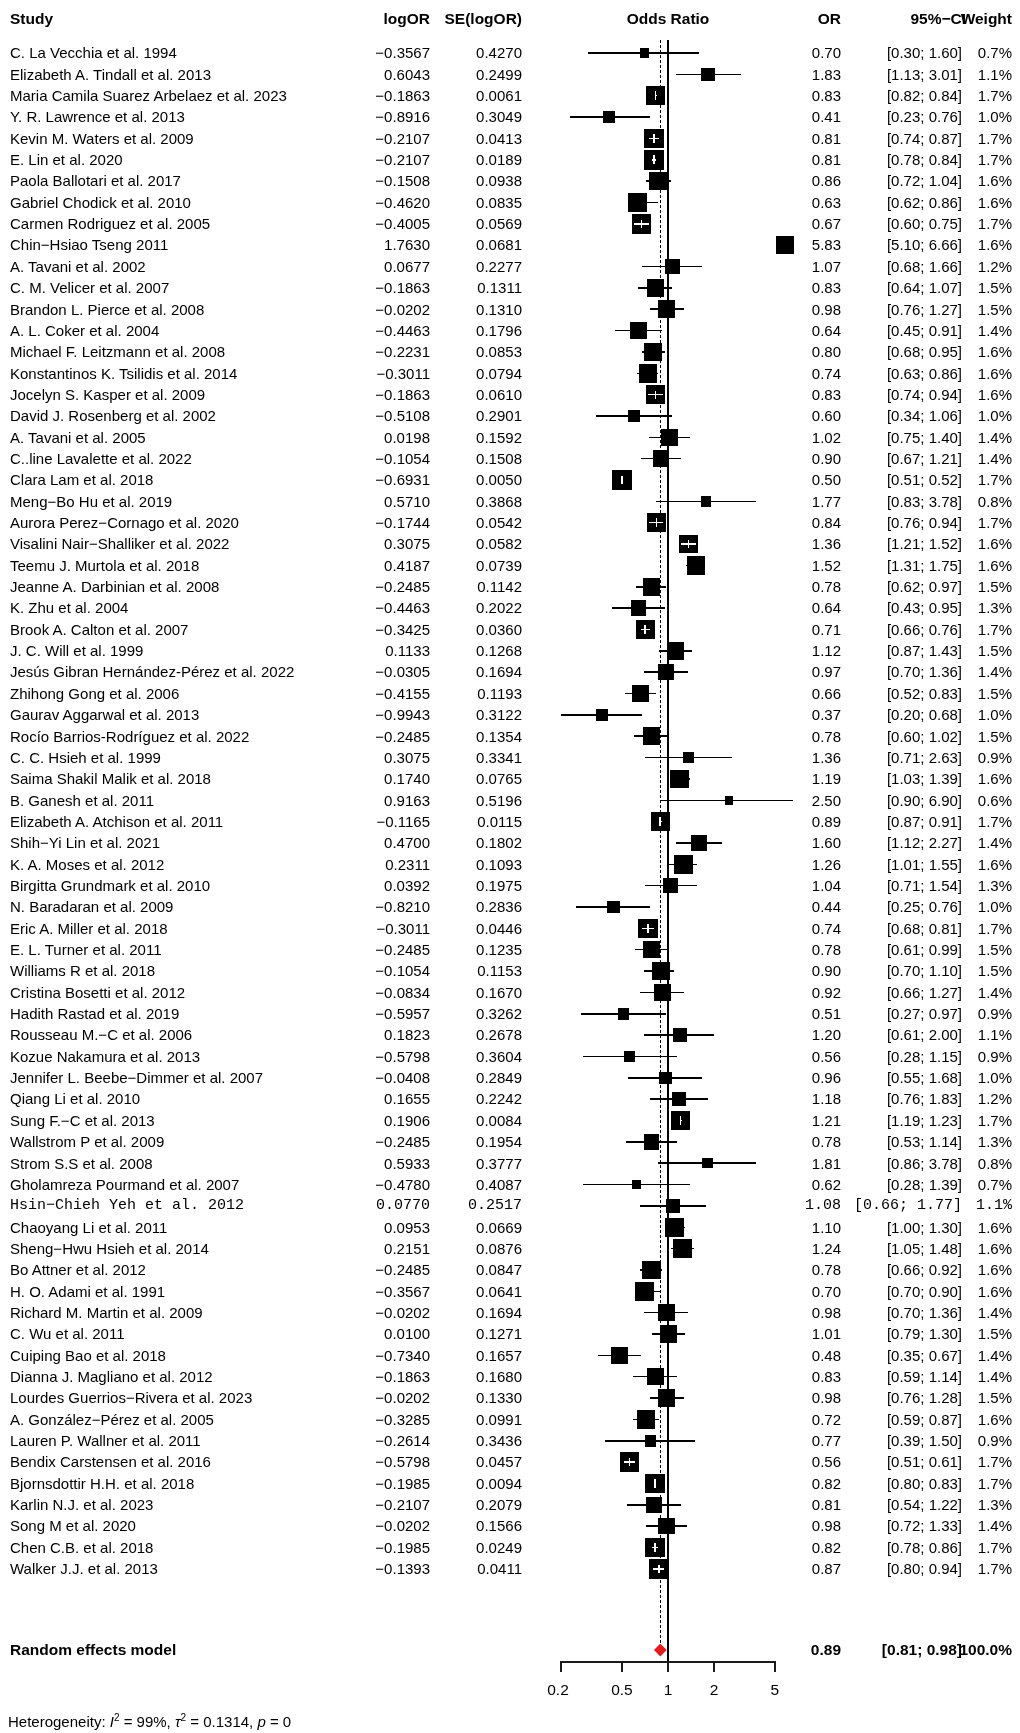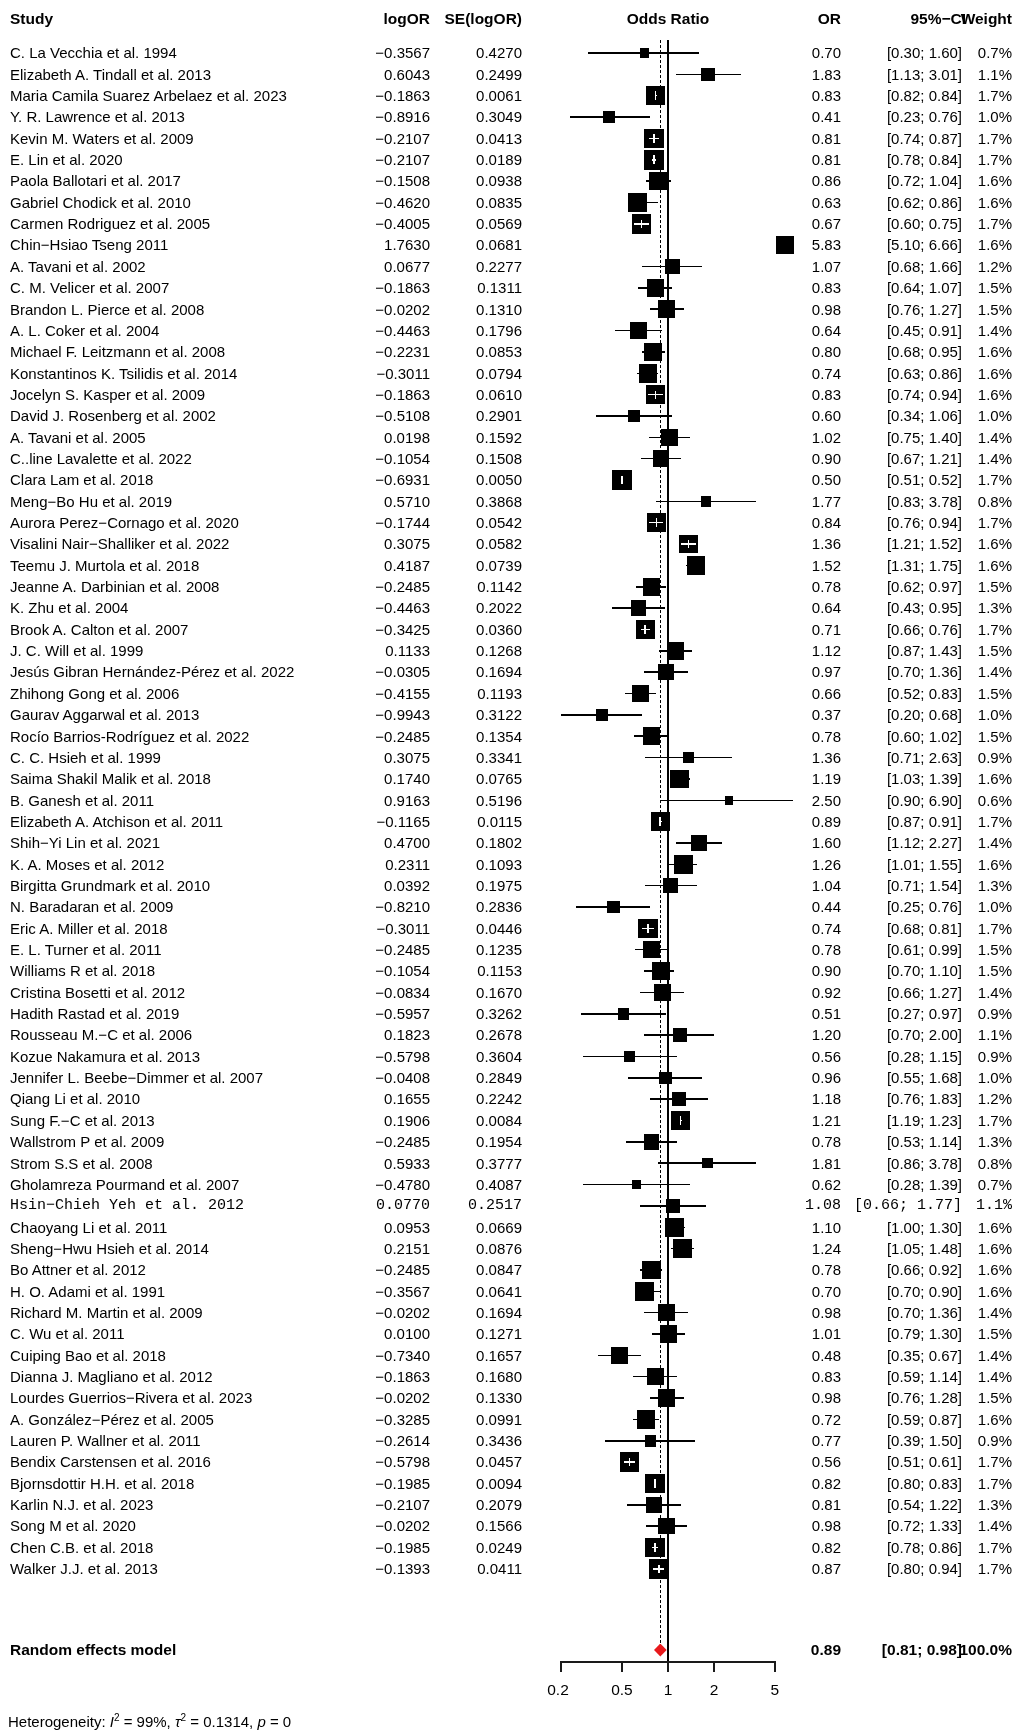--- a/index.html
+++ b/index.html
@@ -425,7 +425,7 @@
         <div class="cell c-logor">0.1823</div>
         <div class="cell c-se">0.2678</div>
         <div class="cell c-or">1.20</div>
-        <div class="cell c-ci">[0.70; 2.00]</div>
+        <div class="cell c-ci">[0.61; 2.00]</div>
         <div class="cell c-w">1.1%</div>
       </div>
       <div class="row" style="top: 1045.78px;">

